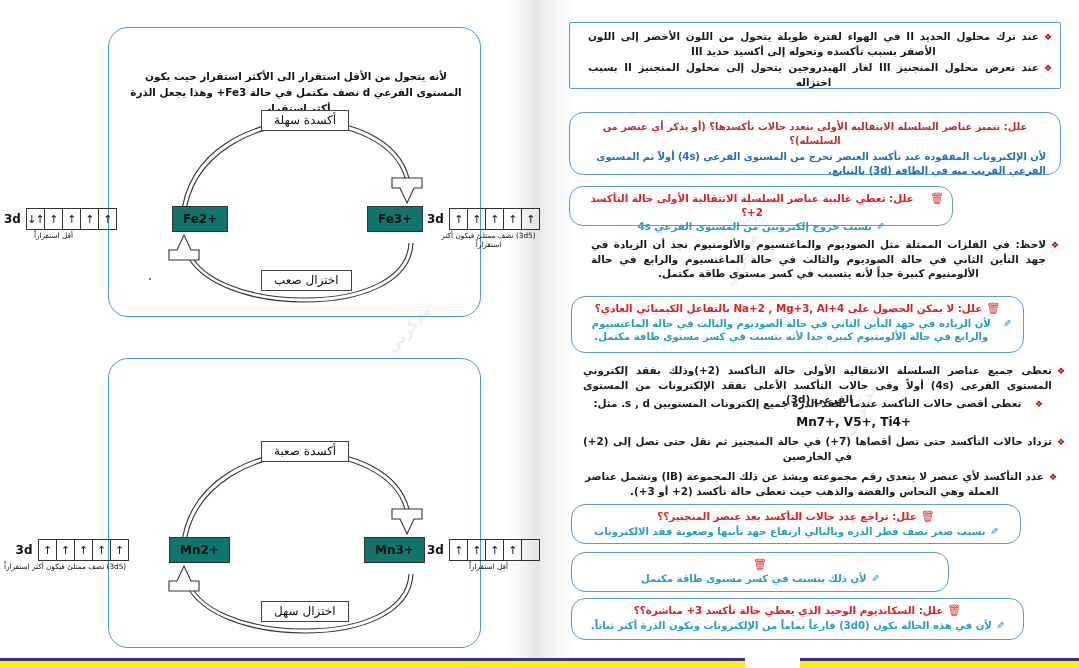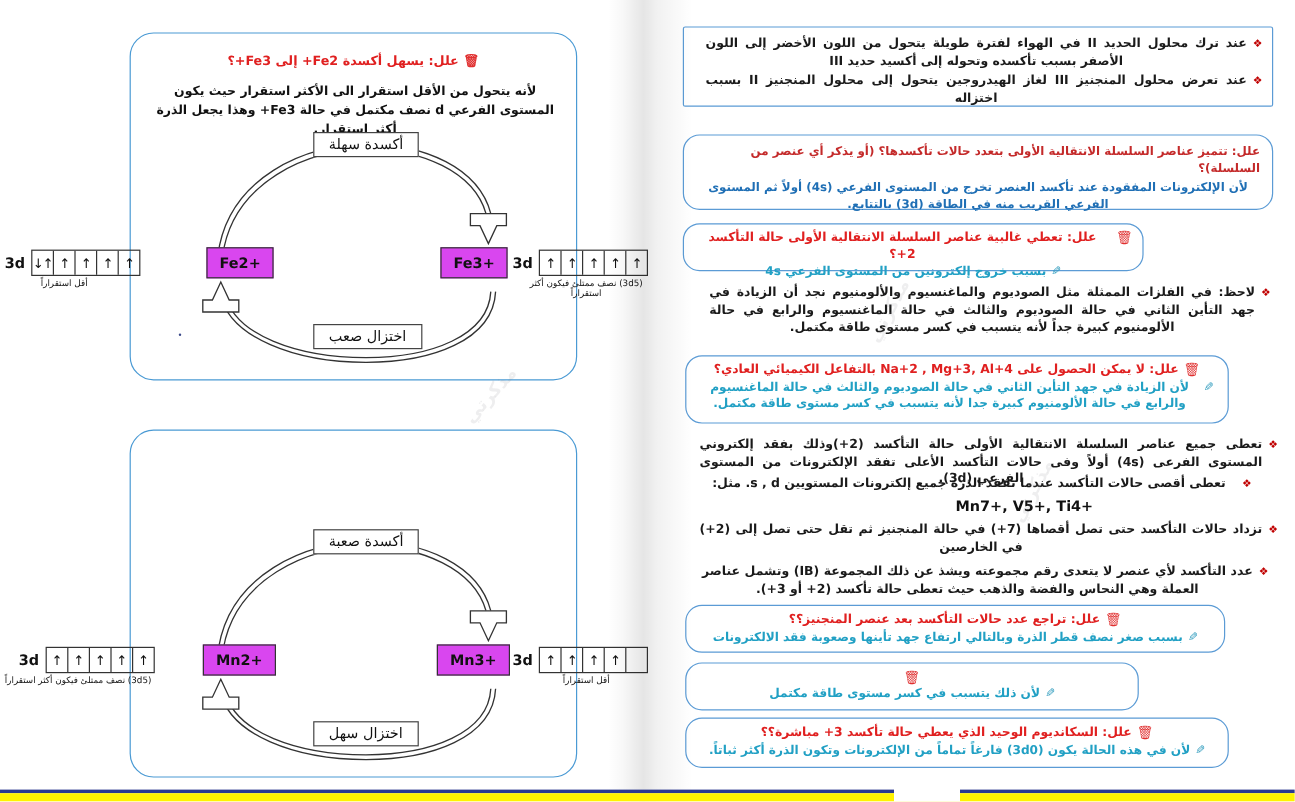--- a/index.html
+++ b/index.html
@@ -304,10 +304,6 @@
 
     <div class="panel" style="left:108px; top:27px; width:373px; height:290px;">
 
-      <div class="panel-q" style="top:16px; left:0;">
-        <span style="color:#e03030;">🗑</span>
-        <span>علل: يسهل أكسدة Fe2+ إلى Fe3+؟</span>
-      </div>
 
       <div class="panel-a" style="top:40px; left:18px; width:338px;">لأنه يتحول من الأقل استقرار الى الأكثر استقرار حيث يكون المستوى الفرعي d نصف مكتمل في حالة Fe3+ وهذا يجعل الذرة أكثر استقرار.</div>
 

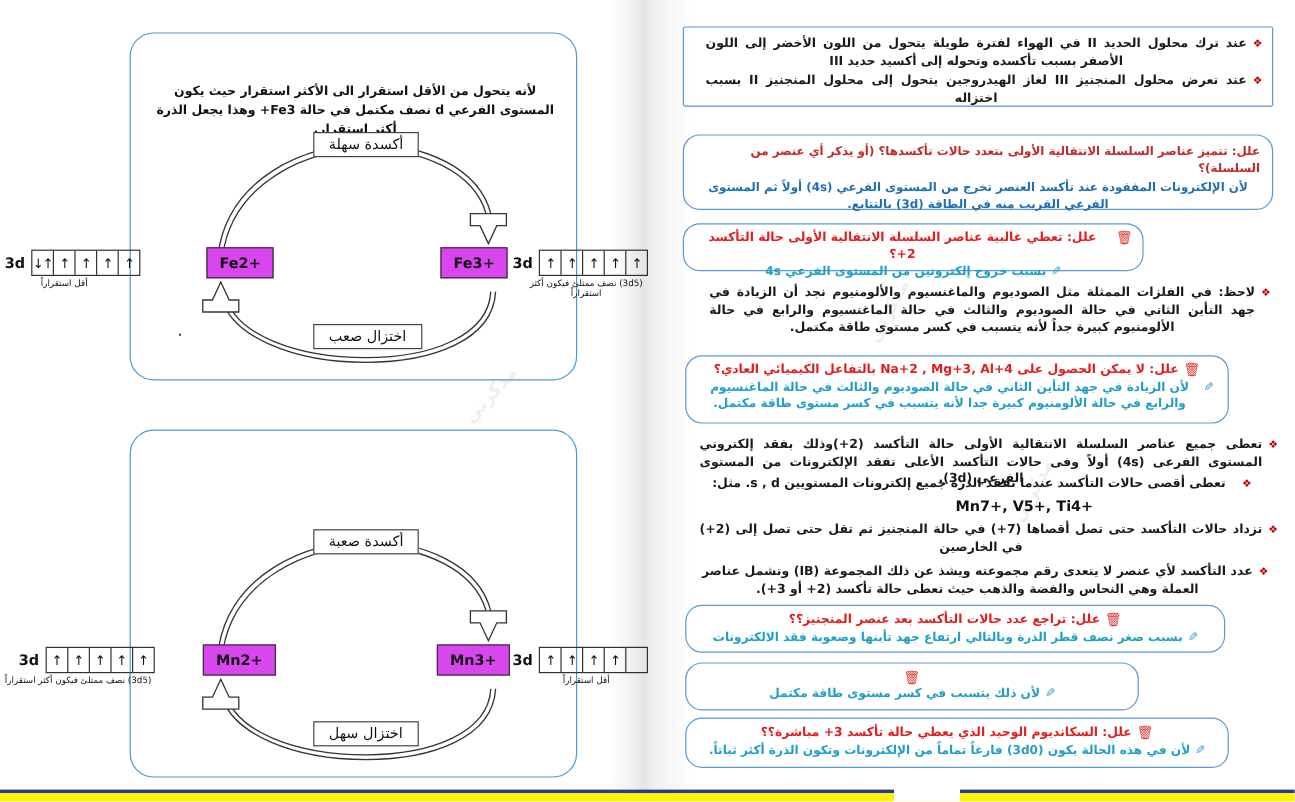--- a/index.html
+++ b/index.html
@@ -169,7 +169,7 @@
     line-height: 14px;
     text-align: center;
   }
-  .center-txt { text-align: right; }
+  .center-txt { text-align: center; }
 
   .ltr { direction: ltr; unicode-bidi: isolate; display: inline-block; }
 

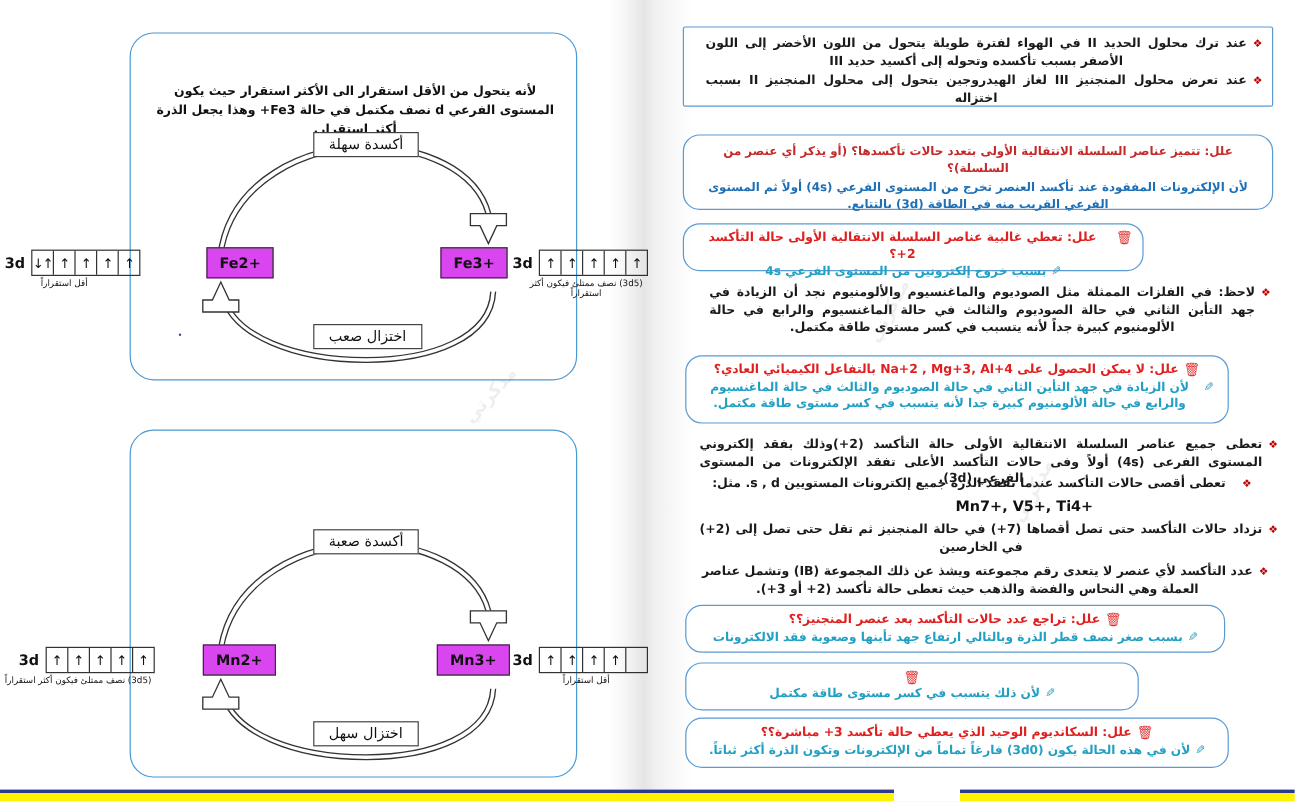--- a/index.html
+++ b/index.html
@@ -160,7 +160,6 @@
     font-weight: bold;
     font-size: 10.3px;
     line-height: 14px;
-    text-align: center;
   }
   .note-q {
     color: #c42a2a;

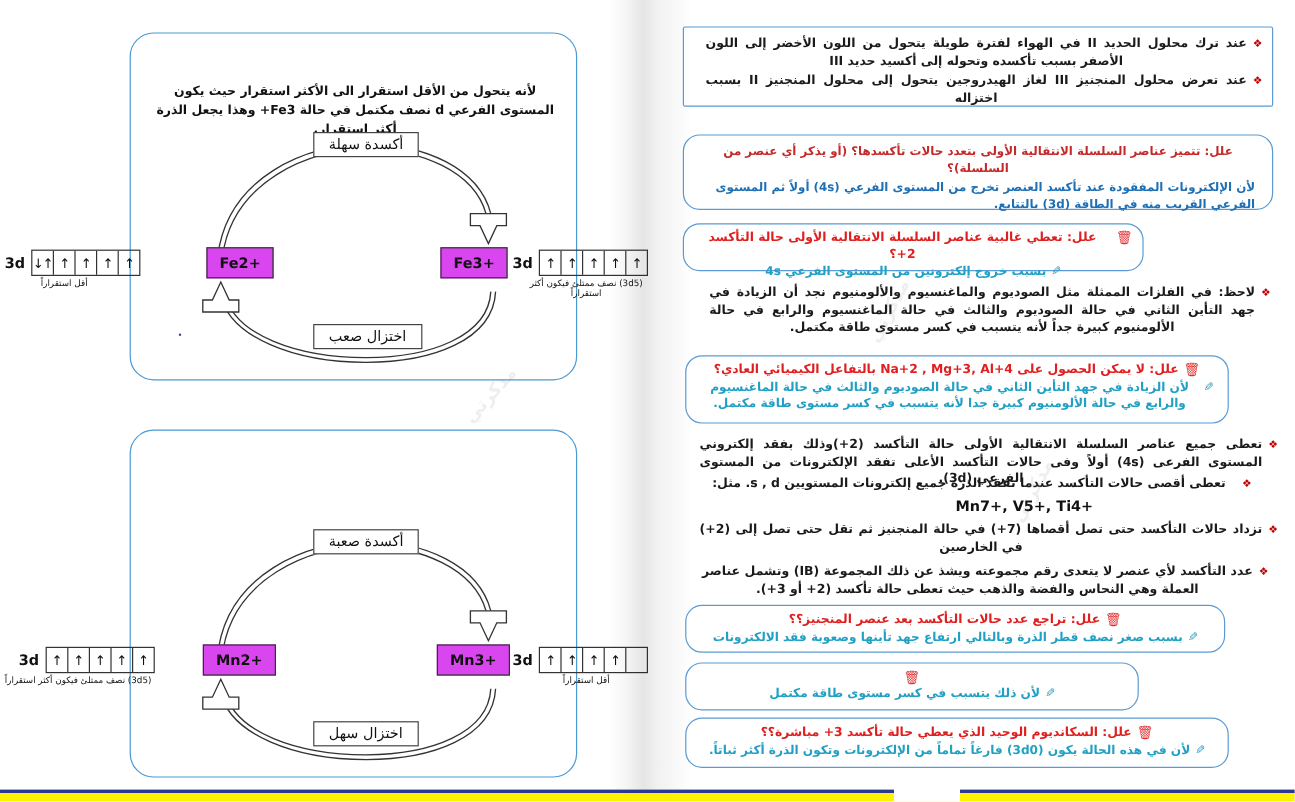--- a/index.html
+++ b/index.html
@@ -217,7 +217,7 @@
   .ion-box {
     position: absolute;
     border: 1.2px solid #333;
-    background: #d946ef;
+    background: #0f766e;
     font-weight: bold;
     font-size: 12px;
     color: #111;

